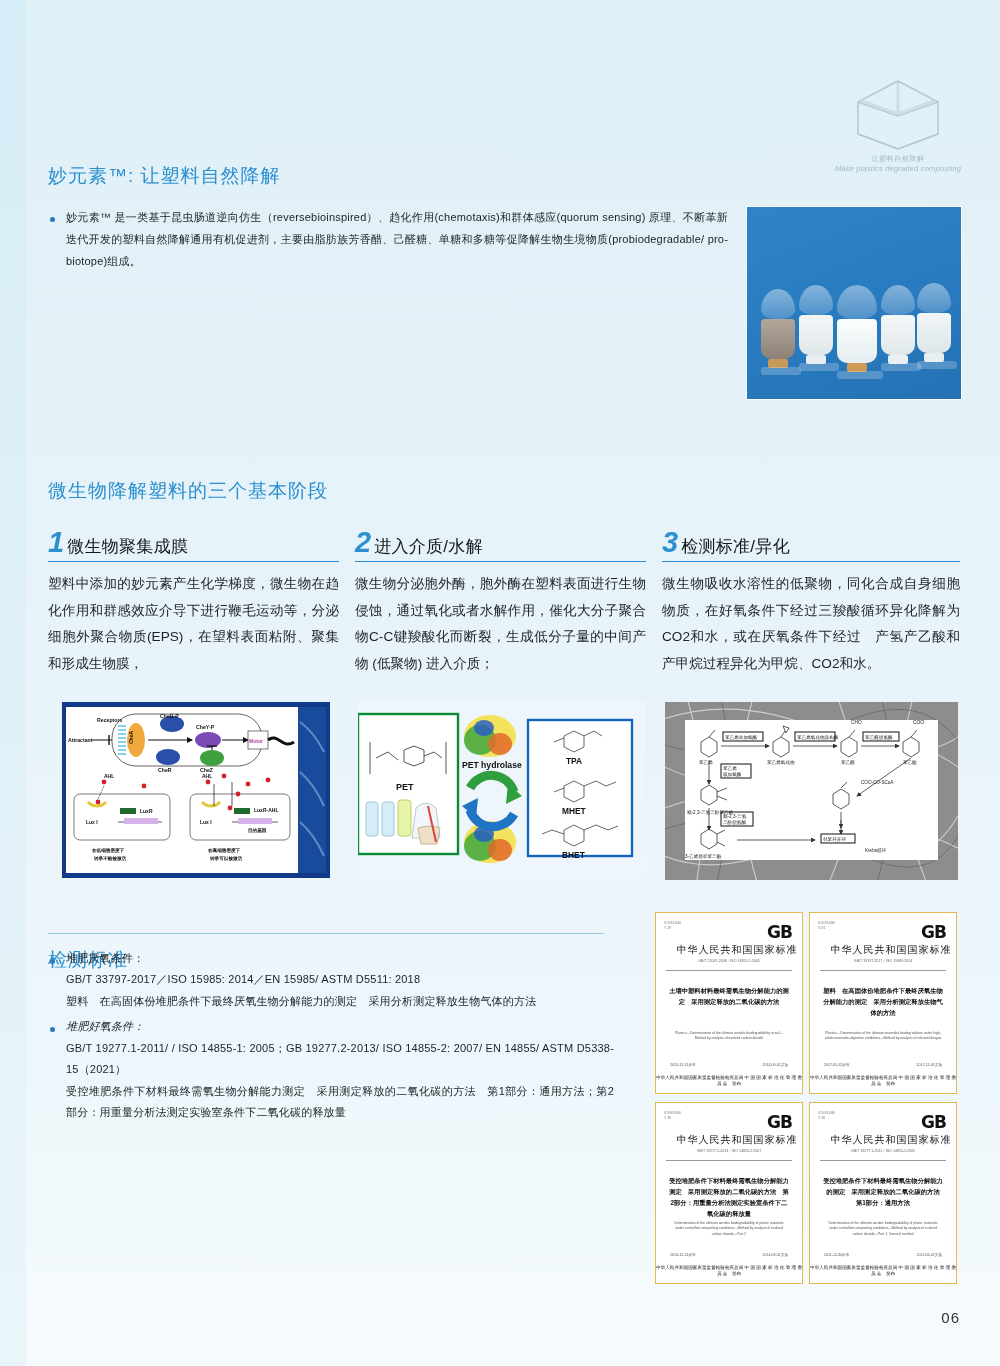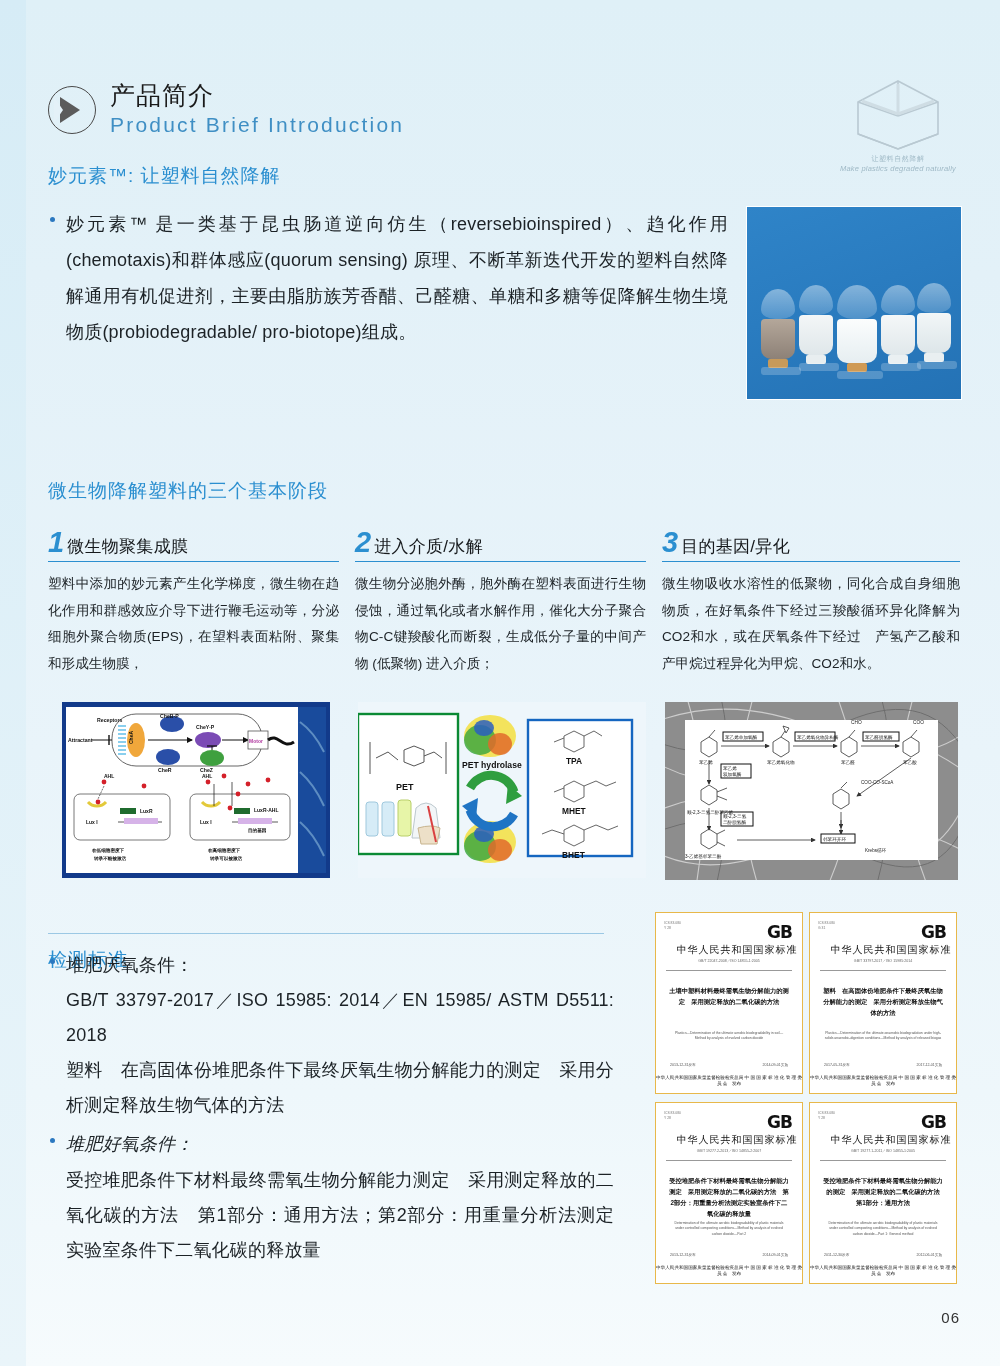--- a/index.html
+++ b/index.html
@@ -97,16 +97,6 @@
 
 <div class="page">
 
-  <div class="hdr">
-    <div class="hdr-ico">
-      <div class="arrow"></div>
-        <div class="notch"></div>
-    </div>
-    <div>
-      <div class="hdr-cn">产品简介</div>
-      <div class="hdr-en">Product  Brief Introduction</div>
-    </div>
-  </div>
 
   <div class="logo">
     <svg width="96" height="74" viewBox="0 0 96 74">

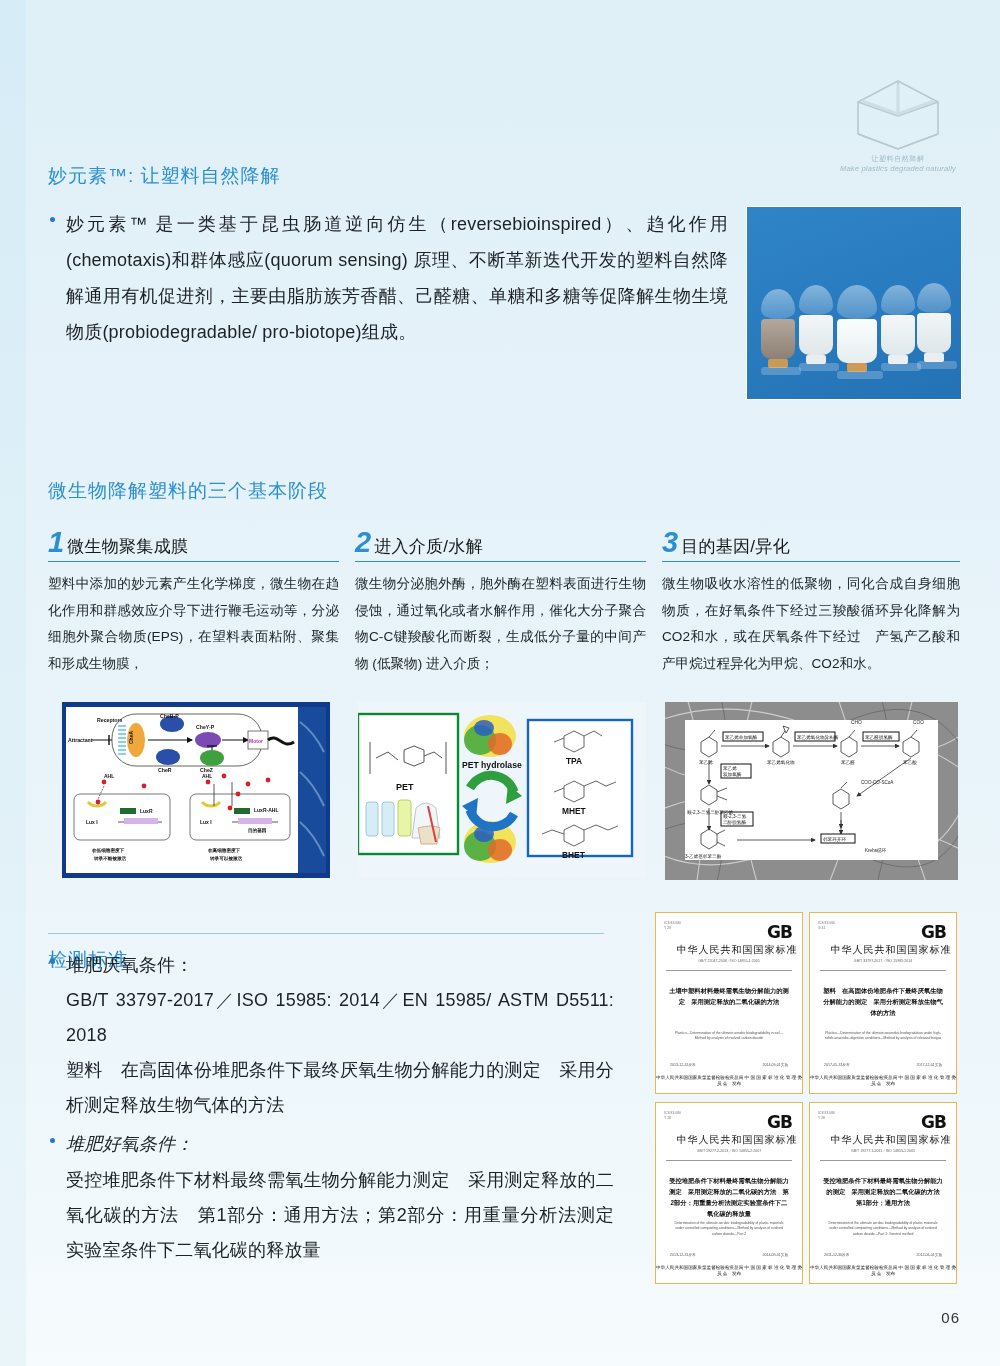--- a/index.html
+++ b/index.html
@@ -114,7 +114,7 @@
       </g>
     </svg>
     <div class="logo-cn">让塑料自然降解</div>
-    <div class="logo-en">Make plastics degraded naturally</div>
+    <div class="logo-en">Make plastics degraded composting</div>
   </div>
 
   <div class="sec-title" style="left:48px;top:163px;">妙元素™: 让塑料自然降解</div>

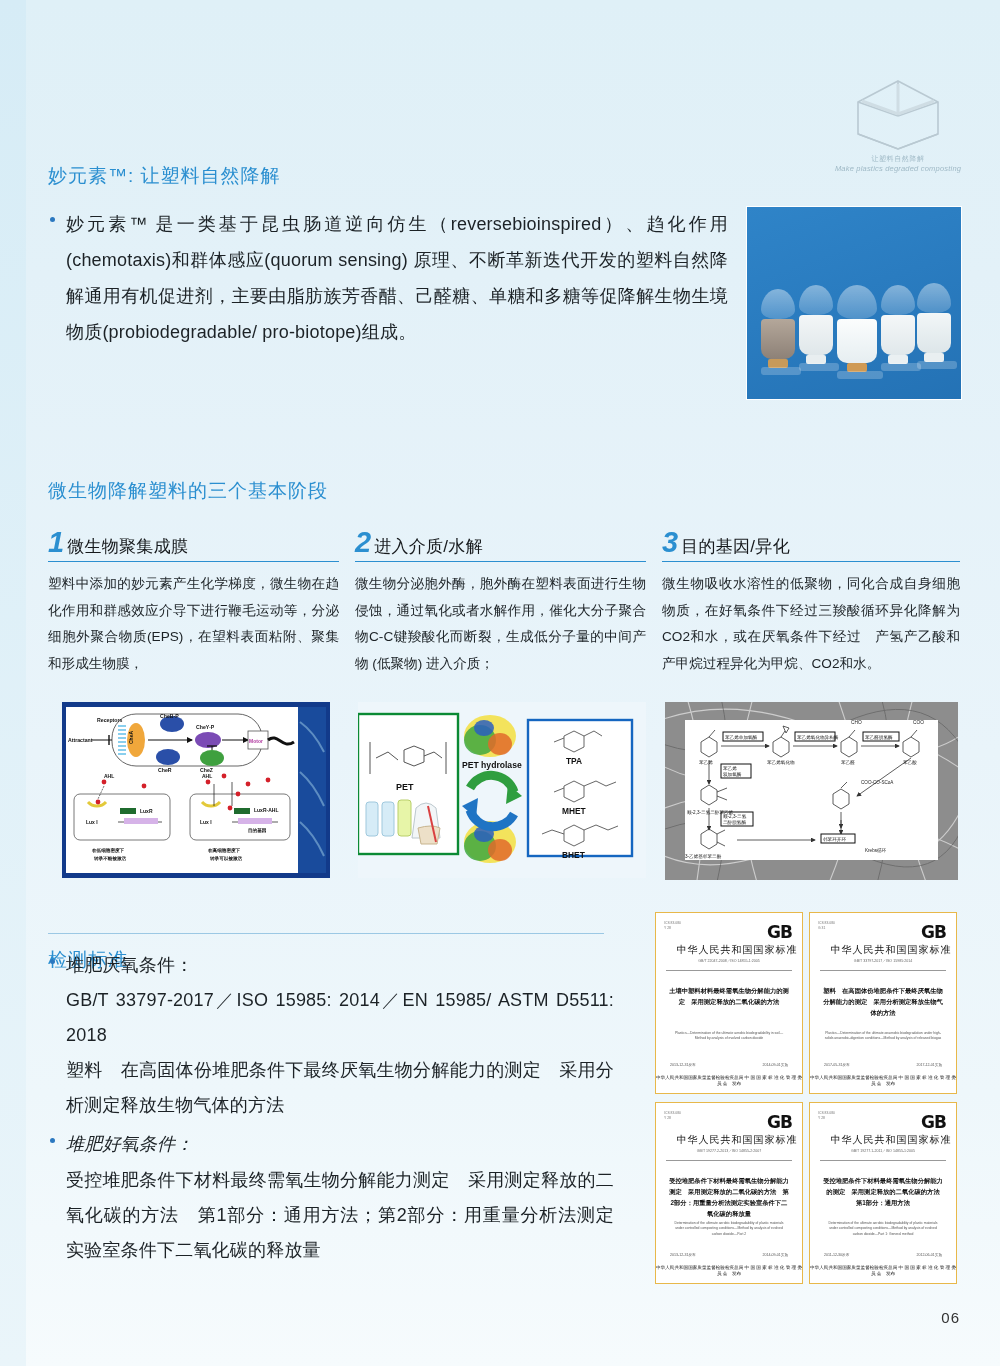--- a/index.html
+++ b/index.html
@@ -44,7 +44,7 @@
   .bitem{position:relative;padding-left:18px;margin-bottom:6px;}
   .bitem:before{content:"";position:absolute;left:2px;top:11px;width:5px;height:5px;
                 border-radius:50%;background:#2b78c0;}
-  .btxt{font-size:18px;color:#1c2226;line-height:2.0;text-align:justify;letter-spacing:.2px;}
+  .btxt{font-size:11px;color:#1c2226;line-height:2.0;text-align:justify;letter-spacing:.2px;}
 
   
   .photo{position:absolute;left:746px;top:206px;width:214px;height:192px;

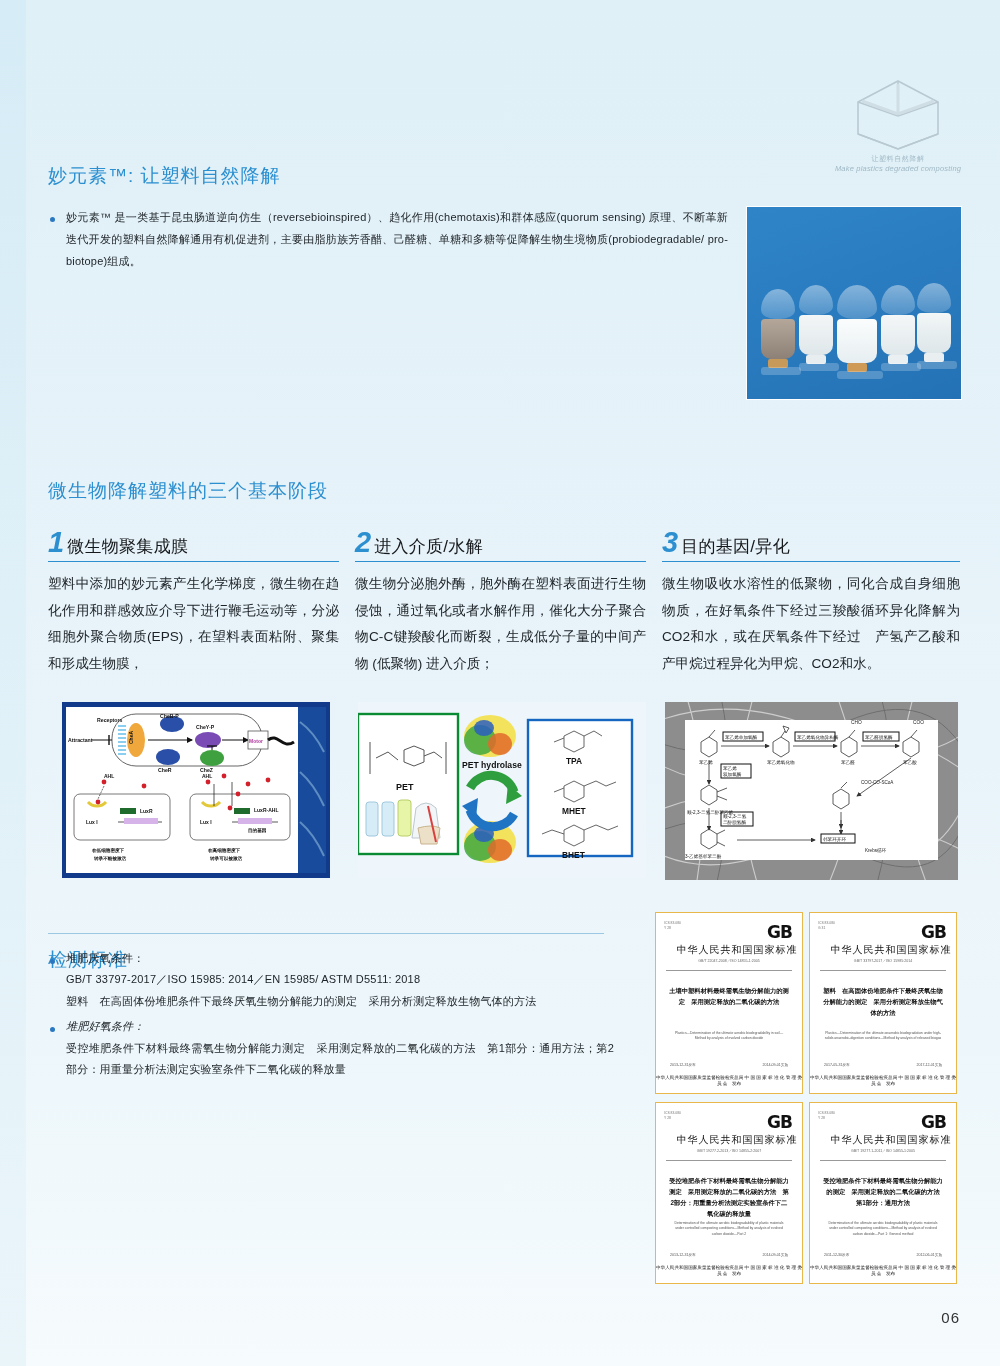--- a/index.html
+++ b/index.html
@@ -180,7 +180,7 @@
   <div class="stage" style="left:662px;top:528px;width:298px;">
     <div class="stage-head">
       <span class="stage-num">3</span>
-      <span class="stage-name">目的基因/异化</span>
+      <span class="stage-name">检测标准/异化</span>
     </div>
     <div class="stage-body">微生物吸收水溶性的低聚物，同化合成自身细胞物质，在好氧条件下经过三羧酸循环异化降解为CO2和水，或在厌氧条件下经过　产氢产乙酸和产甲烷过程异化为甲烷、CO2和水。</div>
   </div>

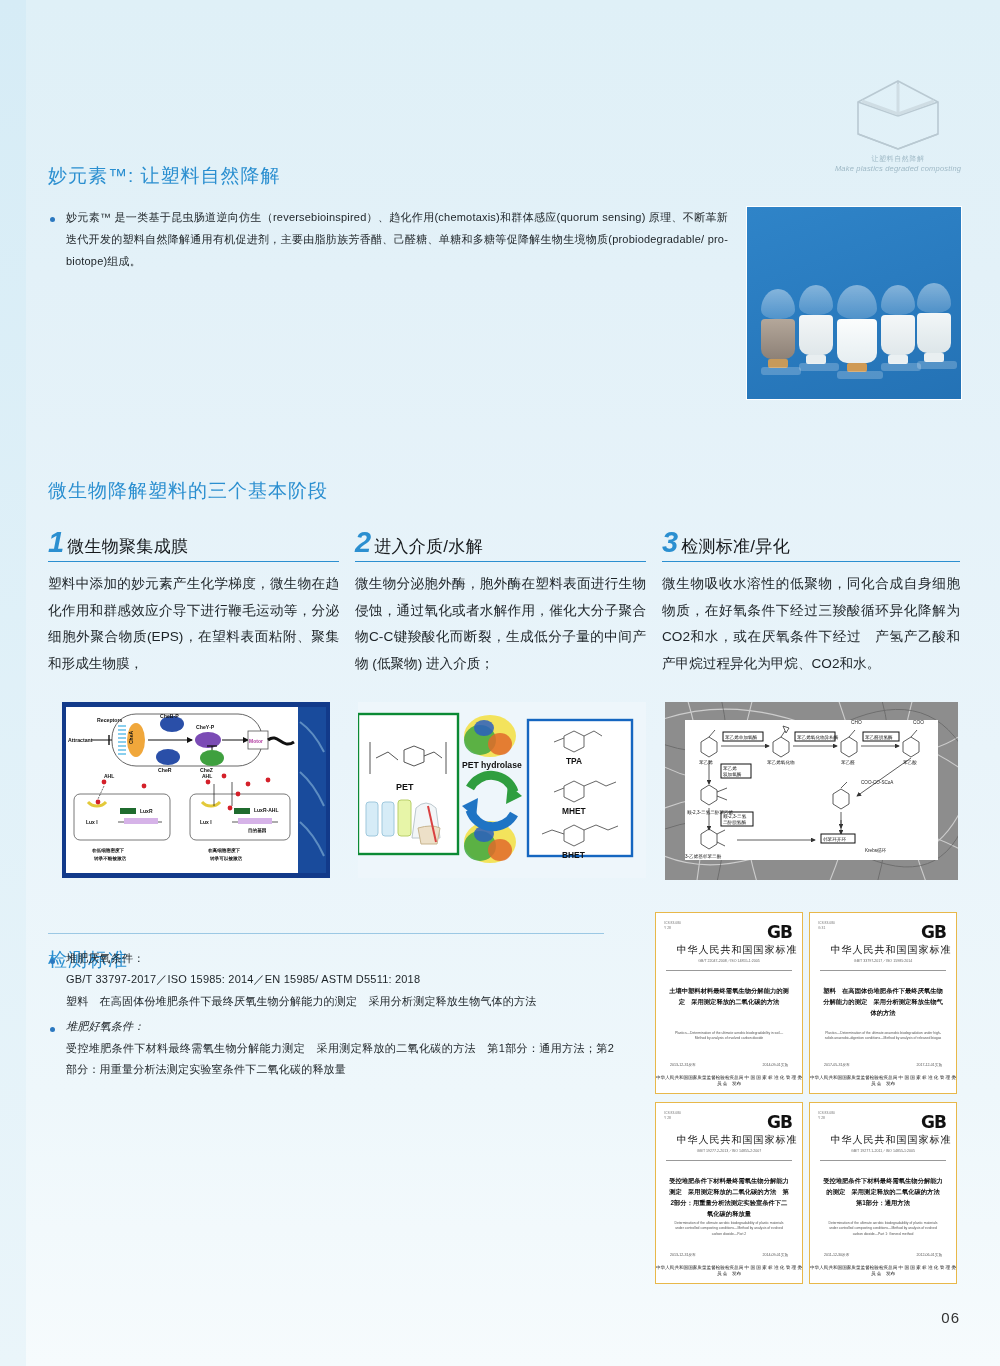--- a/index.html
+++ b/index.html
@@ -434,6 +434,7 @@
     </div>
     <div class="bitem">
       <div class="btxt" style="line-height:1.95;font-style:italic;">堆肥好氧条件：</div>
+      <div class="btxt" style="line-height:1.95;">GB/T 19277.1-2011/ / ISO 14855-1: 2005；GB 19277.2-2013/ ISO 14855-2: 2007/ EN 14855/ ASTM D5338-15（2021）</div>
       <div class="btxt" style="line-height:1.95;">受控堆肥条件下材料最终需氧生物分解能力测定　采用测定释放的二氧化碳的方法　第1部分：通用方法；第2部分：用重量分析法测定实验室条件下二氧化碳的释放量</div>
     </div>
   </div>

